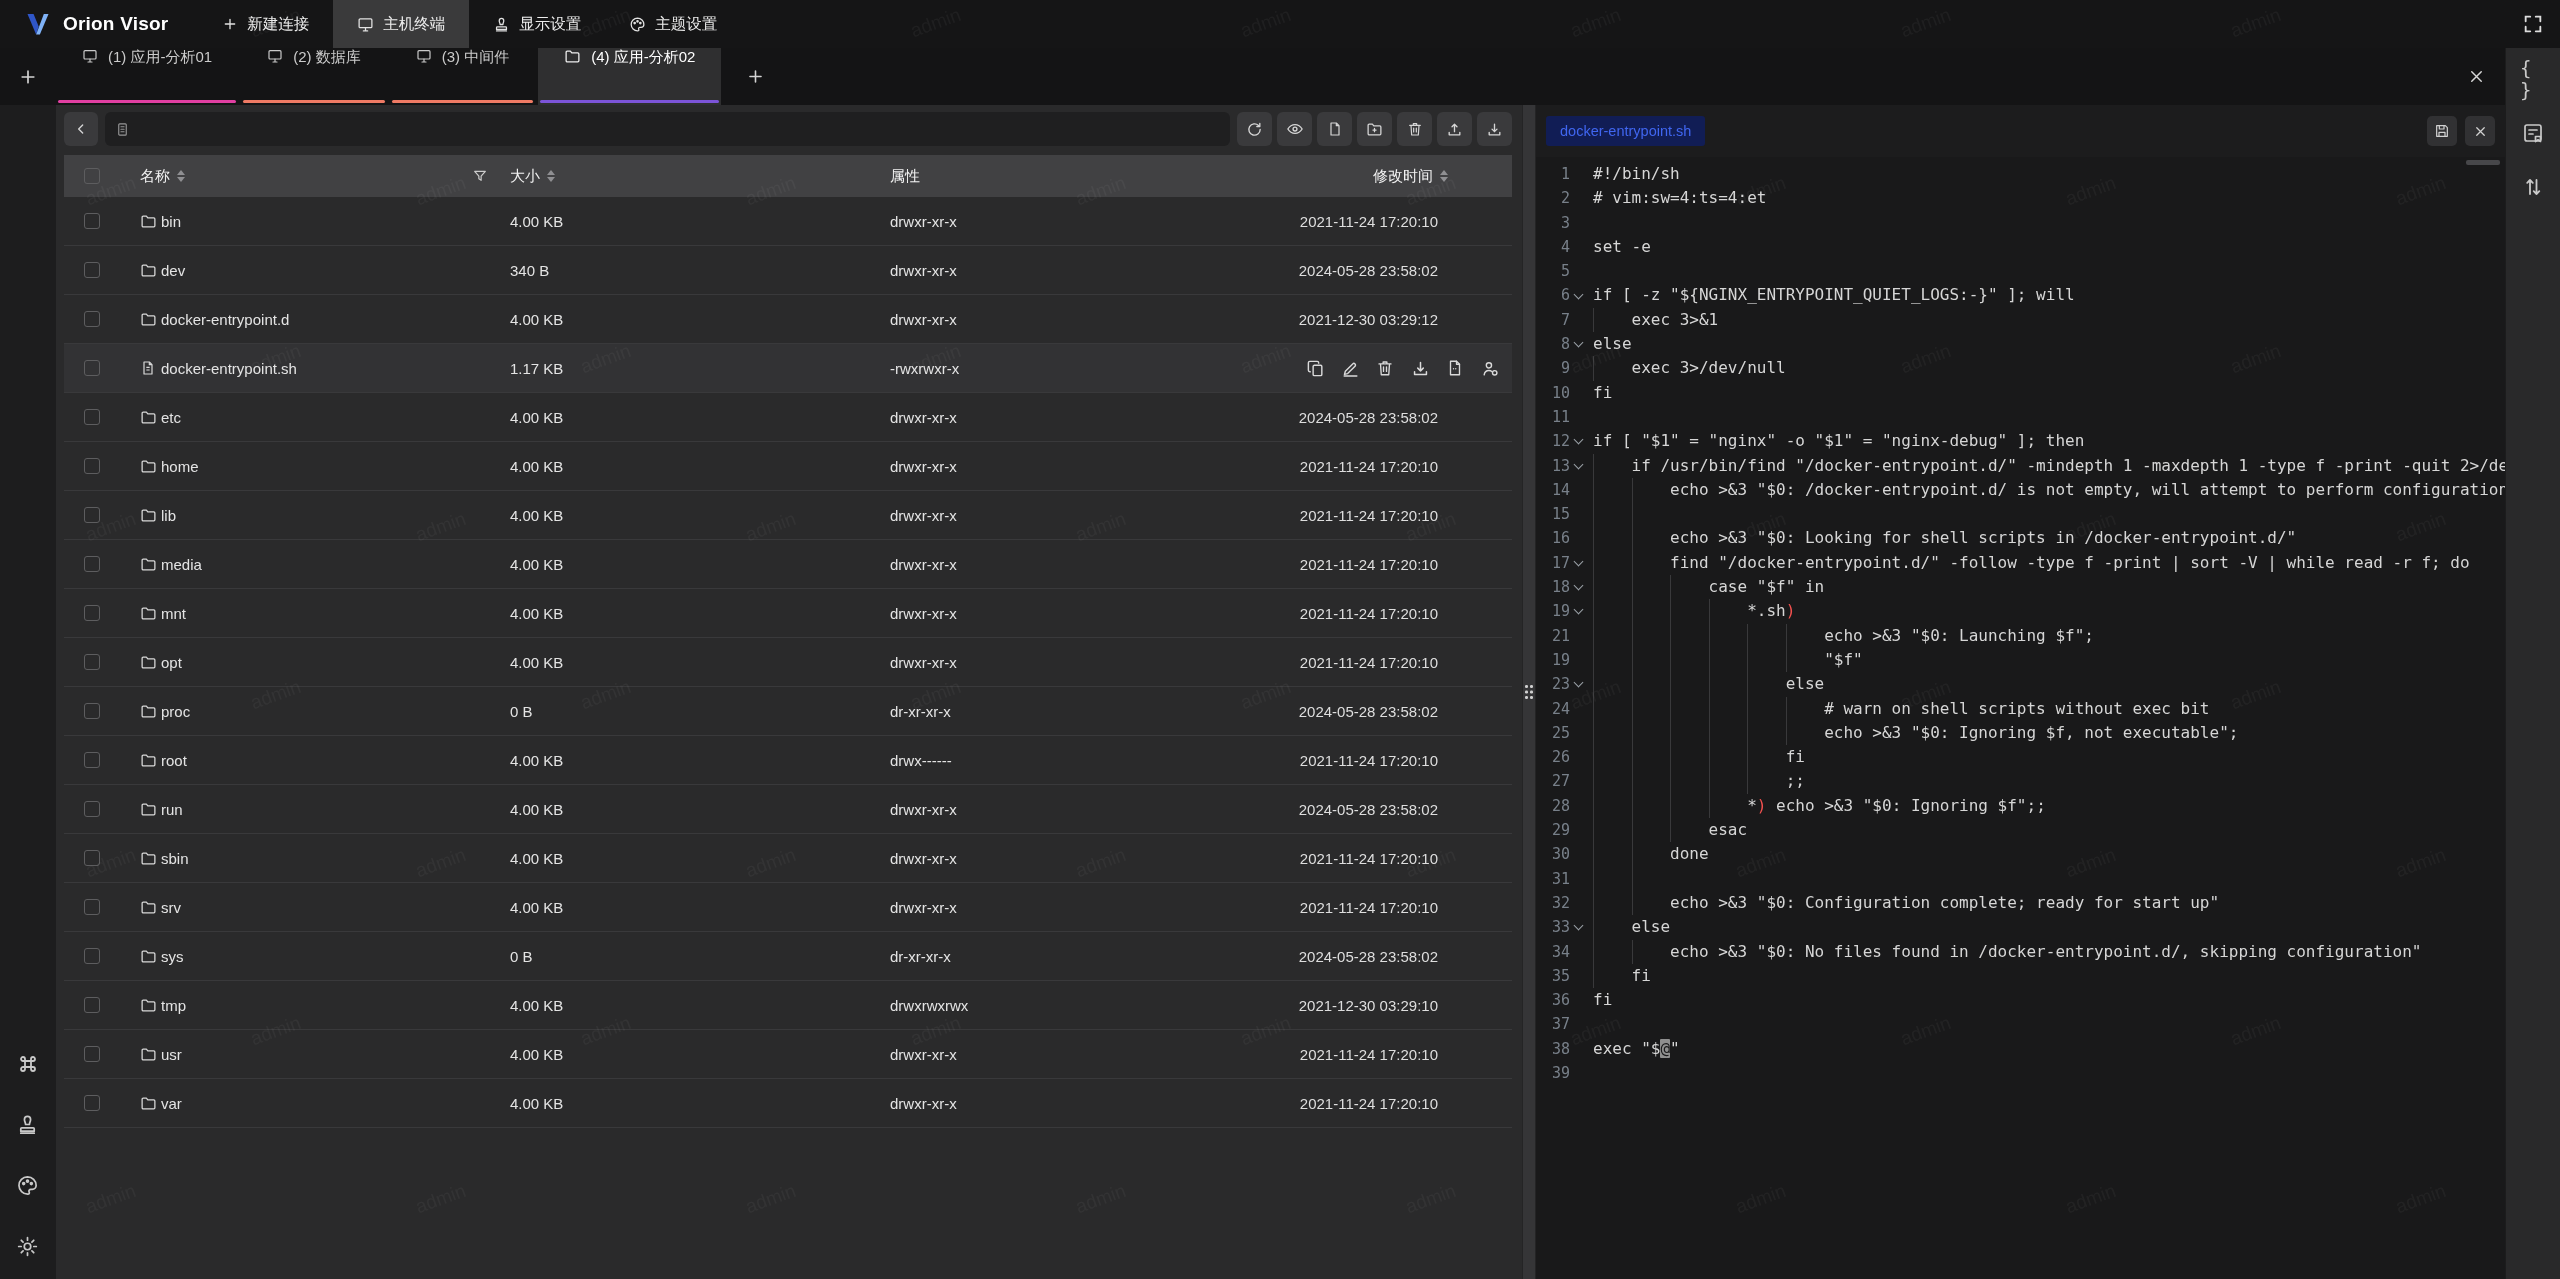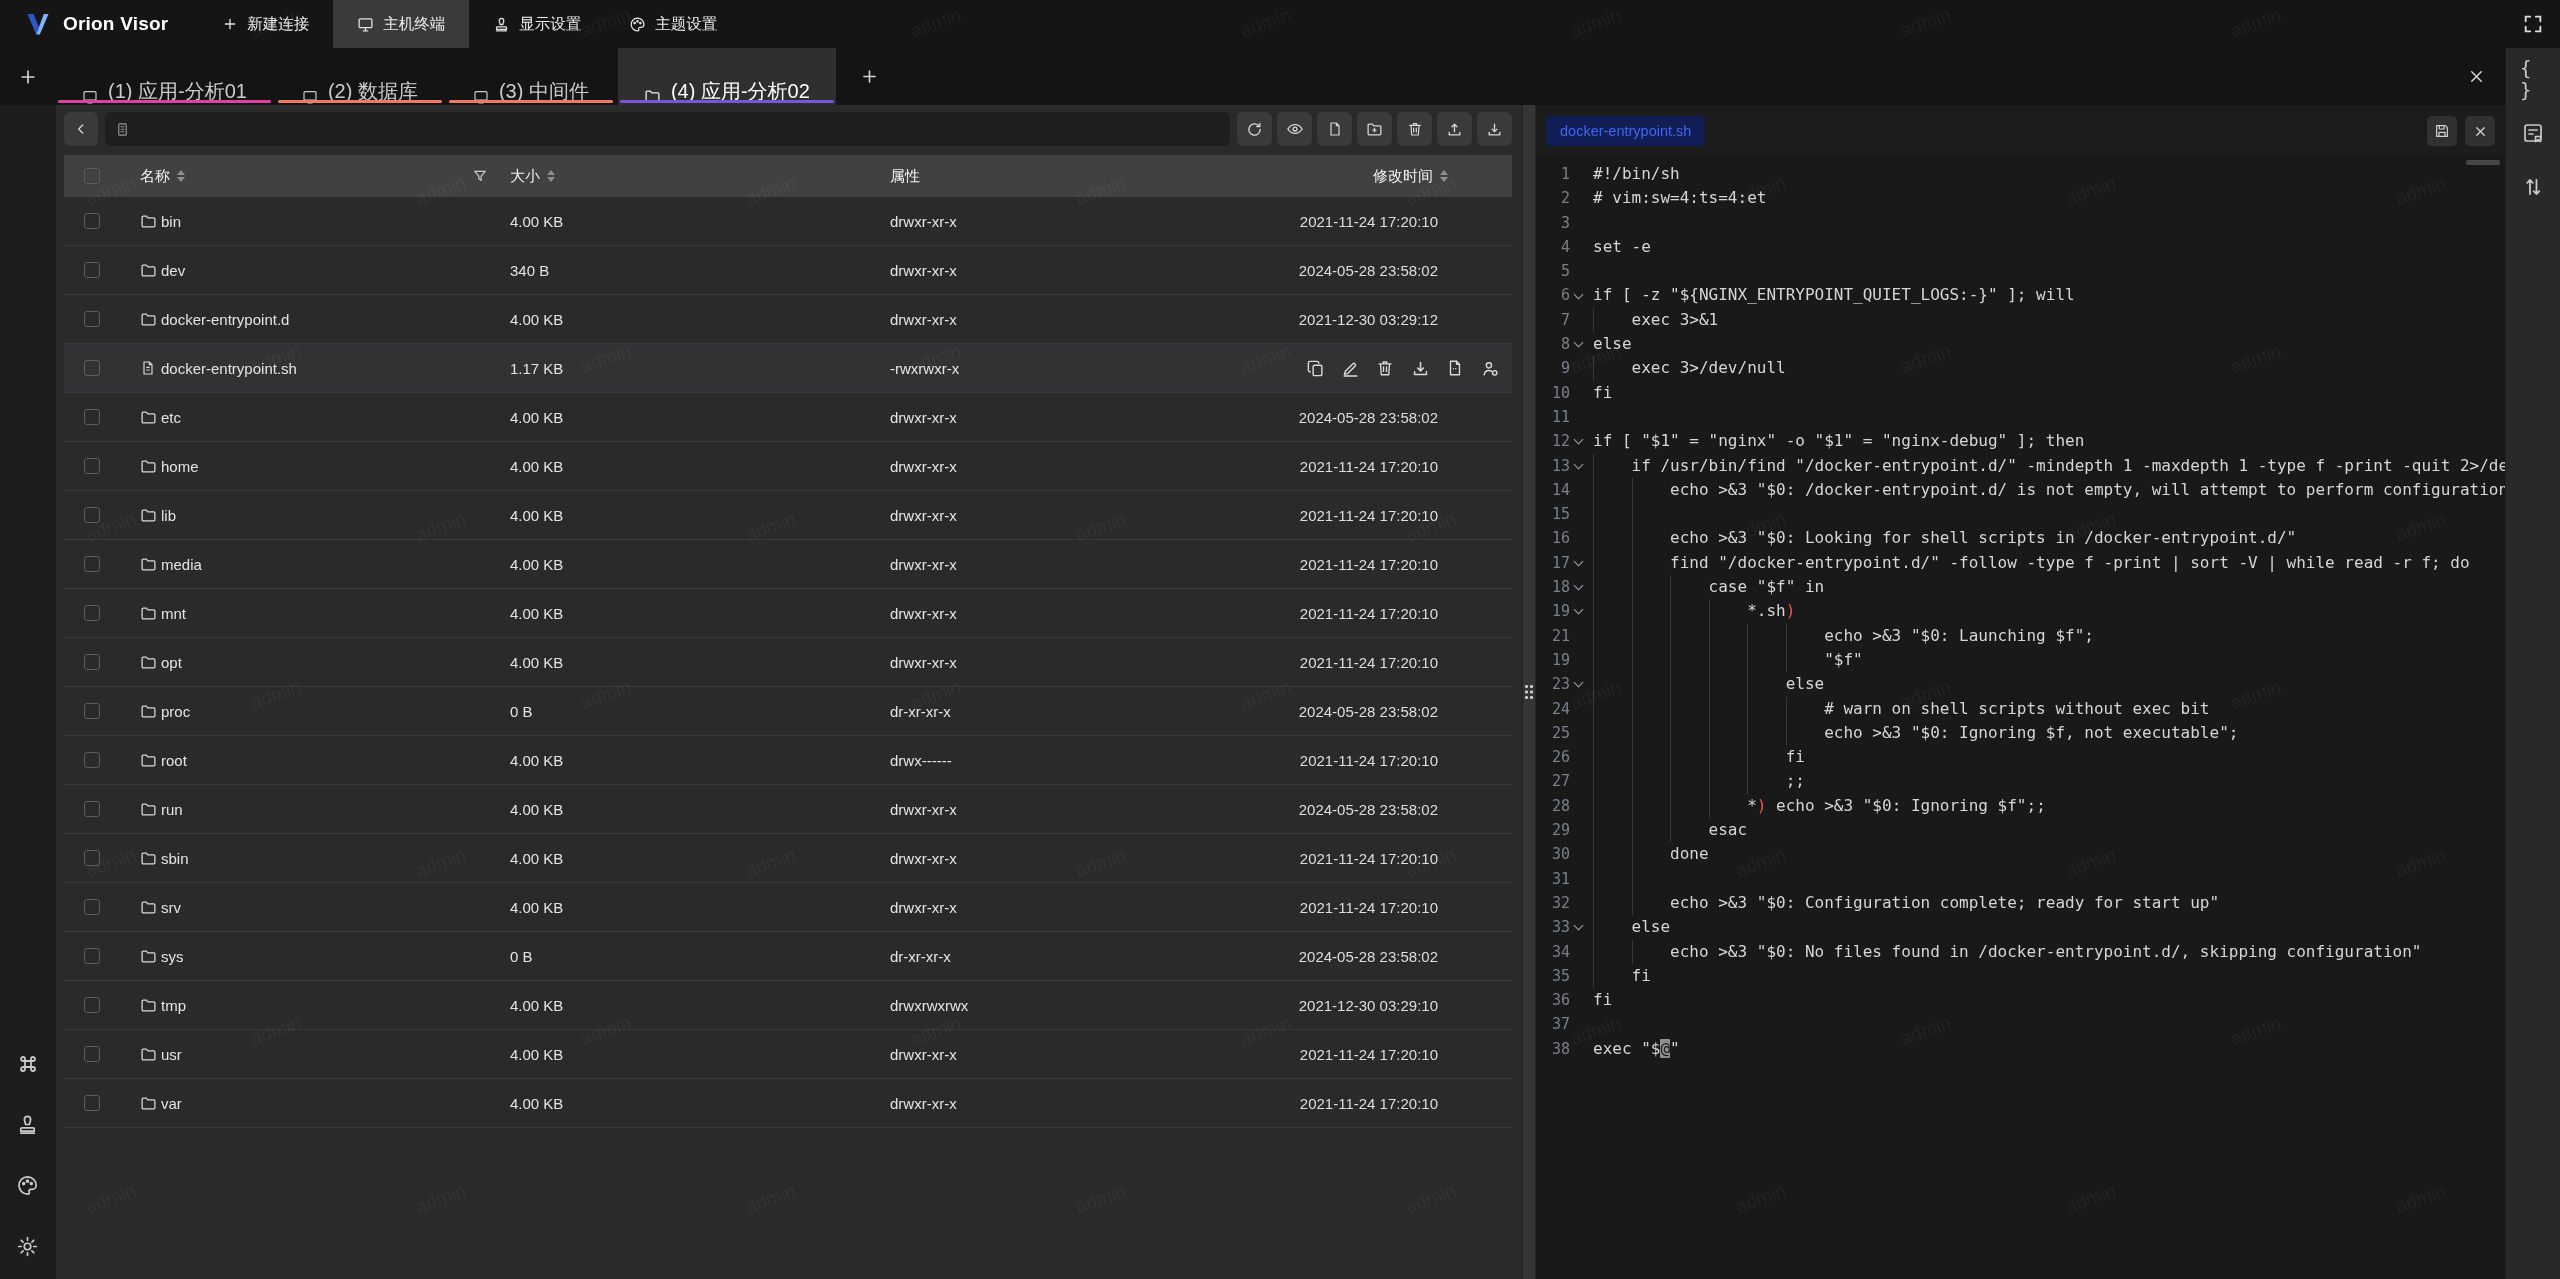--- a/index.html
+++ b/index.html
@@ -24,7 +24,7 @@
   .tabbar { height:57px; background:#141415; display:flex; align-items:stretch; }
   .tab-add { width:56px; display:flex; align-items:center; justify-content:center; color:#d4d4d4; }
   .tab-add.right { width:62px; }
-  .tab { position:relative; display:flex; align-items:flex-end; gap:10px; padding:0 26px; margin-right:3px; font-size:20px; color:#cbcbcb; }
+  .tab { position:relative; display:flex; align-items:flex-start; gap:10px; padding:0 26px; margin-right:3px; font-size:15px; color:#cbcbcb; }
   .tab.active { background:#2f2f30; color:#ffffff; }
   .tab .ic { color:#c9c9c9; }
   .tab.active .ic { color:#f0f0f0; }

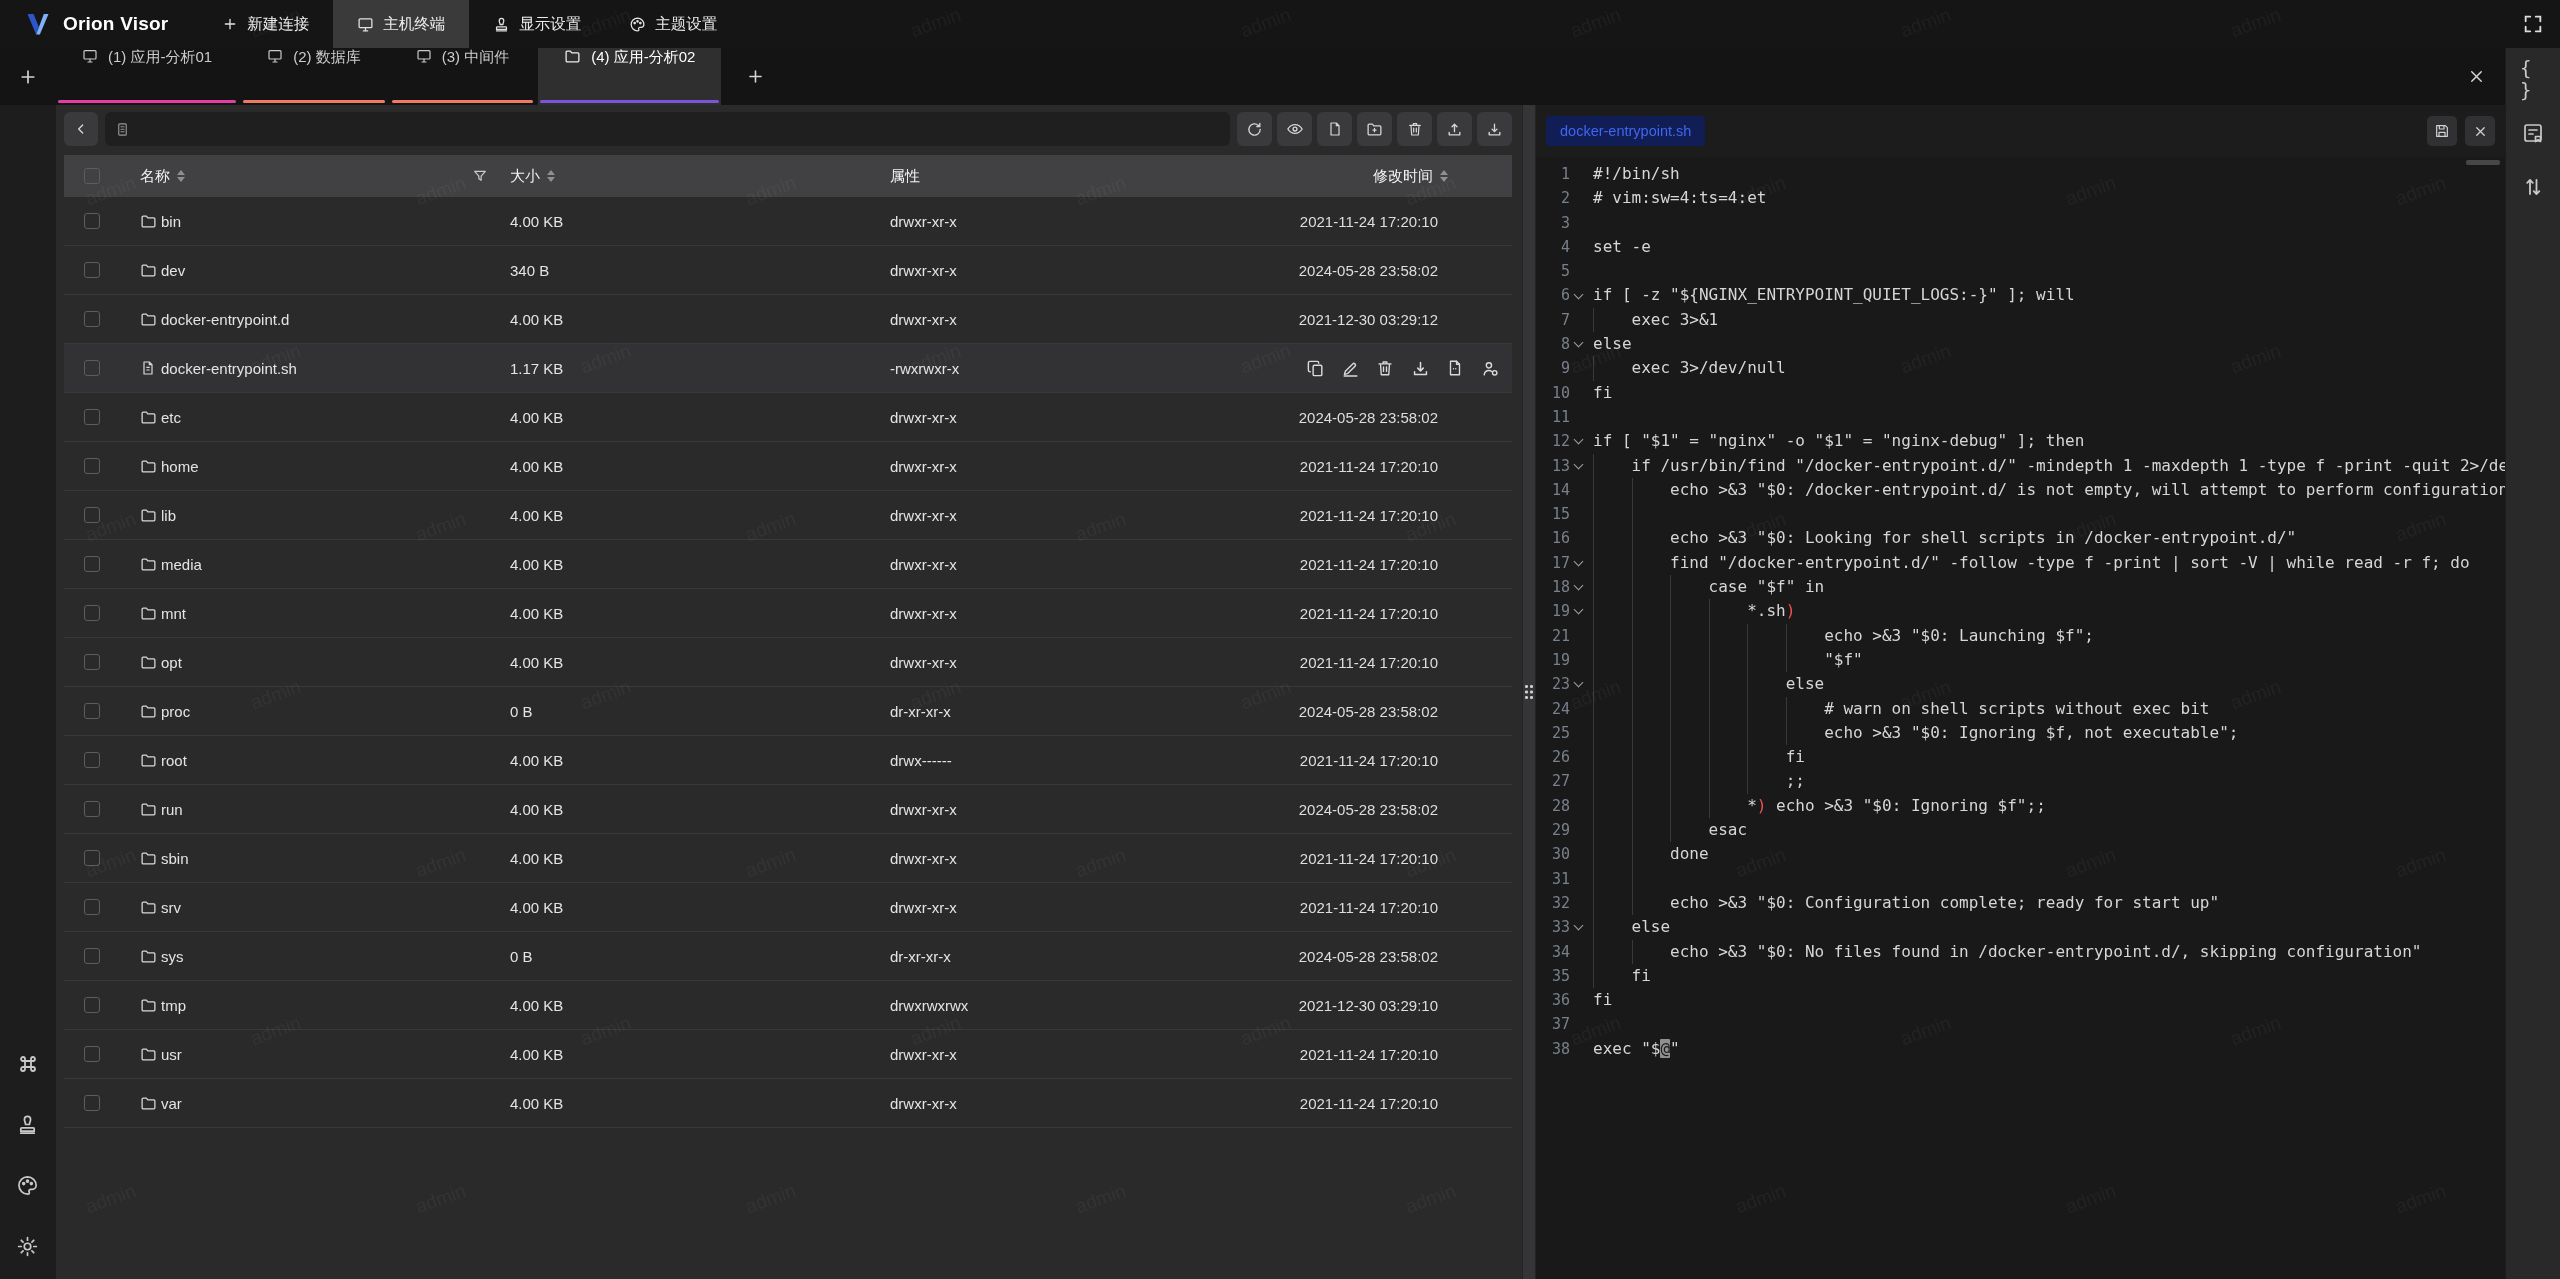--- a/index.html
+++ b/index.html
@@ -981,6 +981,11 @@
               <span class="lfold"></span>
               <span class="ltext"><span class="seg d">exec "$</span><span class="seg cur">@</span><span class="seg d">"</span></span>
             </div>
+            <div class="cline">
+              <span class="lnum">39</span>
+              <span class="lfold"></span>
+              <span class="ltext"></span>
+            </div>
           </div>
       </div>
     </div>

